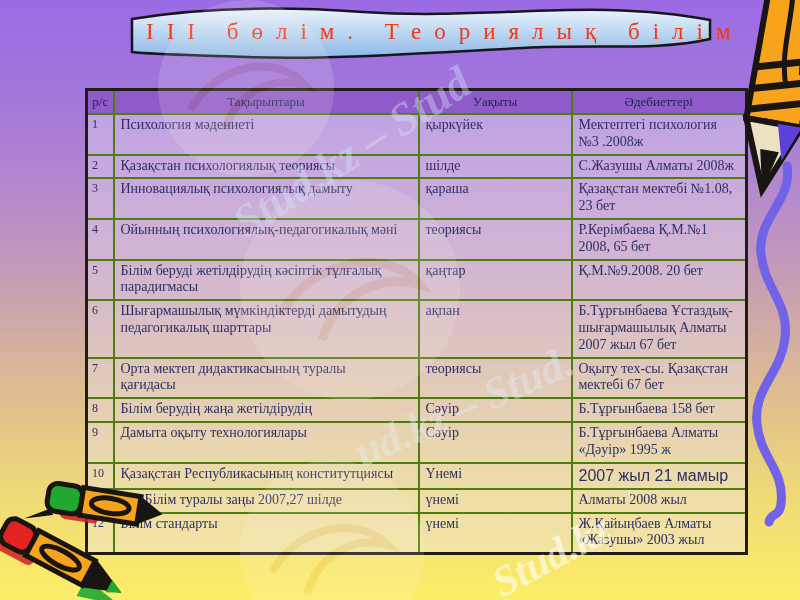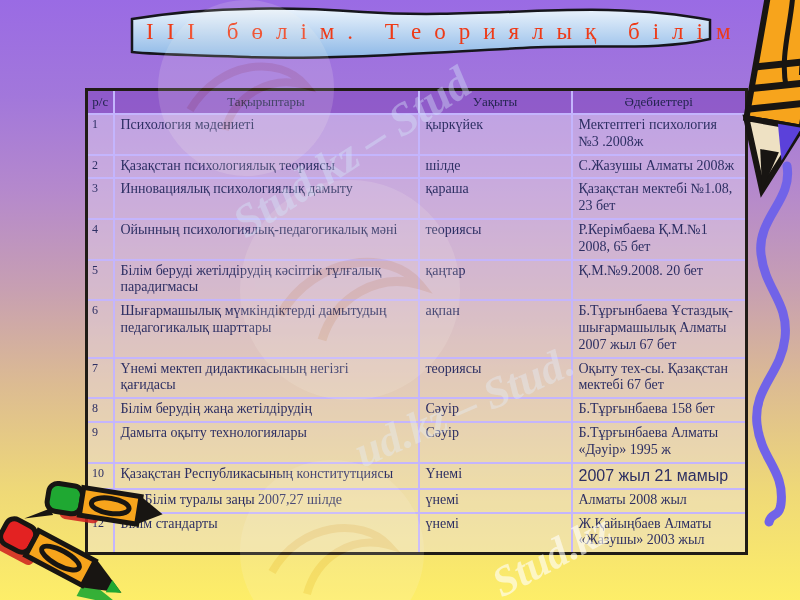--- a/index.html
+++ b/index.html
@@ -19,7 +19,7 @@
     position:absolute;left:85px;top:88px;width:660px;z-index:2;
     border-collapse:collapse;table-layout:fixed;border:3px solid #201c16;
   }
-  .schedule th,.schedule td{border:2px solid #c4b5fd;vertical-align:top;overflow:hidden;}
+  .schedule th,.schedule td{border:2px solid #4d7c0f;vertical-align:top;overflow:hidden;}
   .schedule th{
     background:rgba(124,62,186,.50);font-weight:normal;font-size:13px;
     padding:3px 2px;text-align:center;color:#23244f;

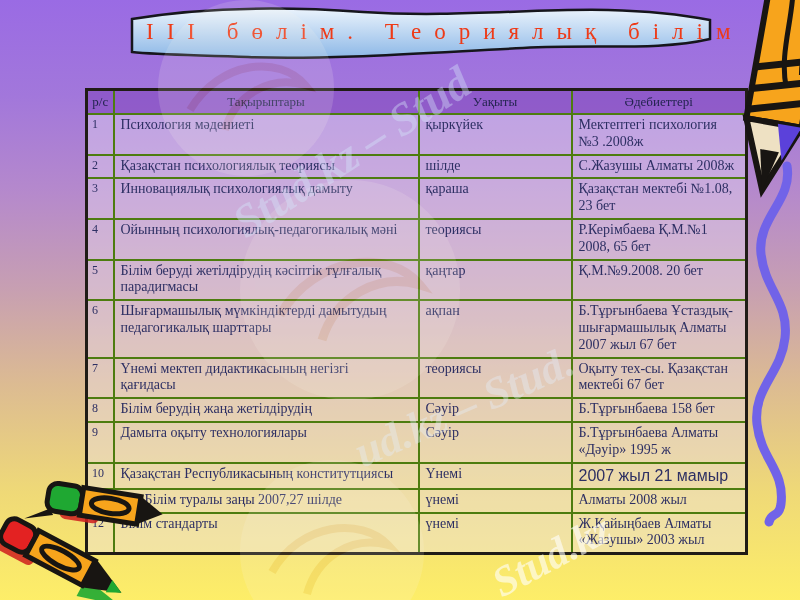--- a/index.html
+++ b/index.html
@@ -104,7 +104,7 @@
       </tr>
       <tr>
         <td class="num">7</td>
-        <td class="topic">Үнемі мектеп дидактикасының негізгі қағидасы</td>
+        <td class="topic">Орта мектеп дидактикасының туралы қағидасы</td>
         <td class="time">теориясы</td>
         <td class="lit">Оқыту тех-сы. Қазақстан мектебі 67 бет</td>
       </tr>

